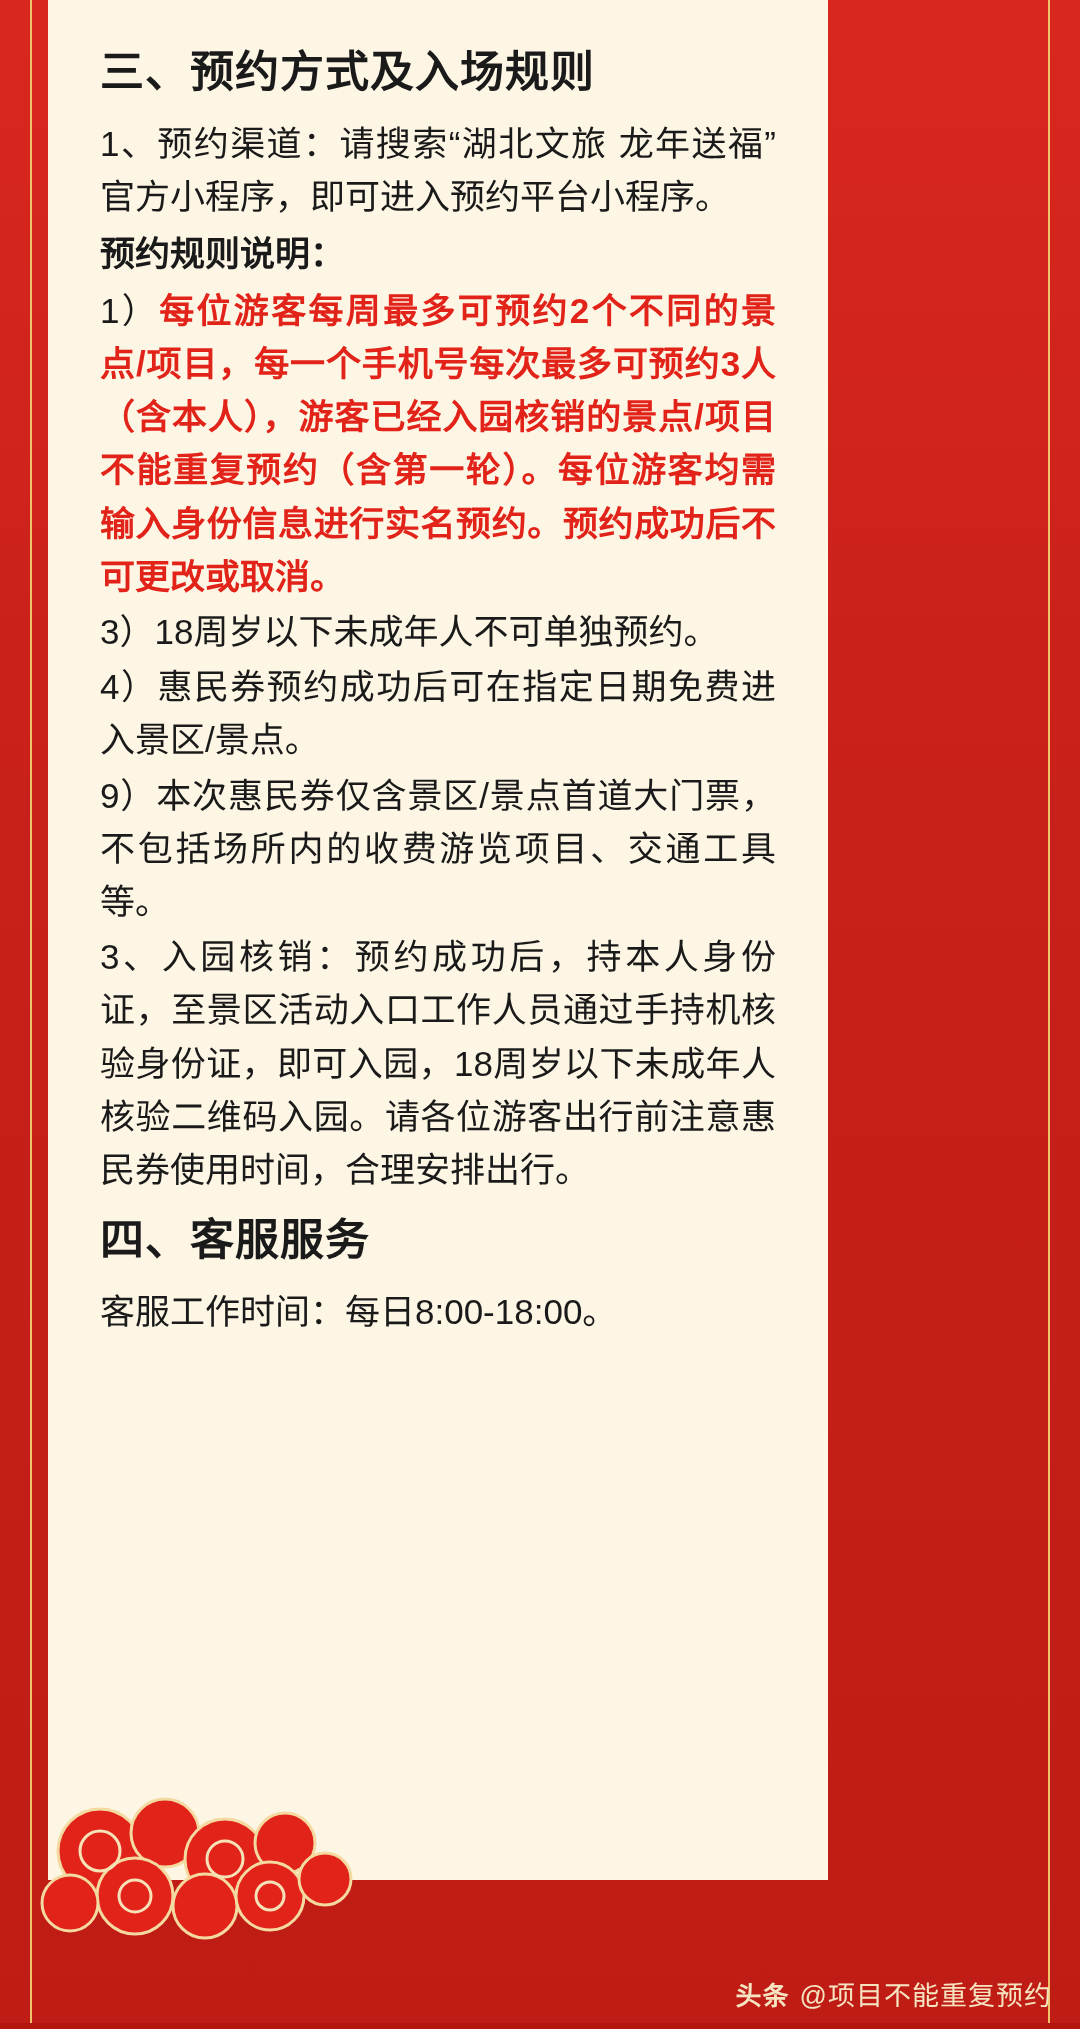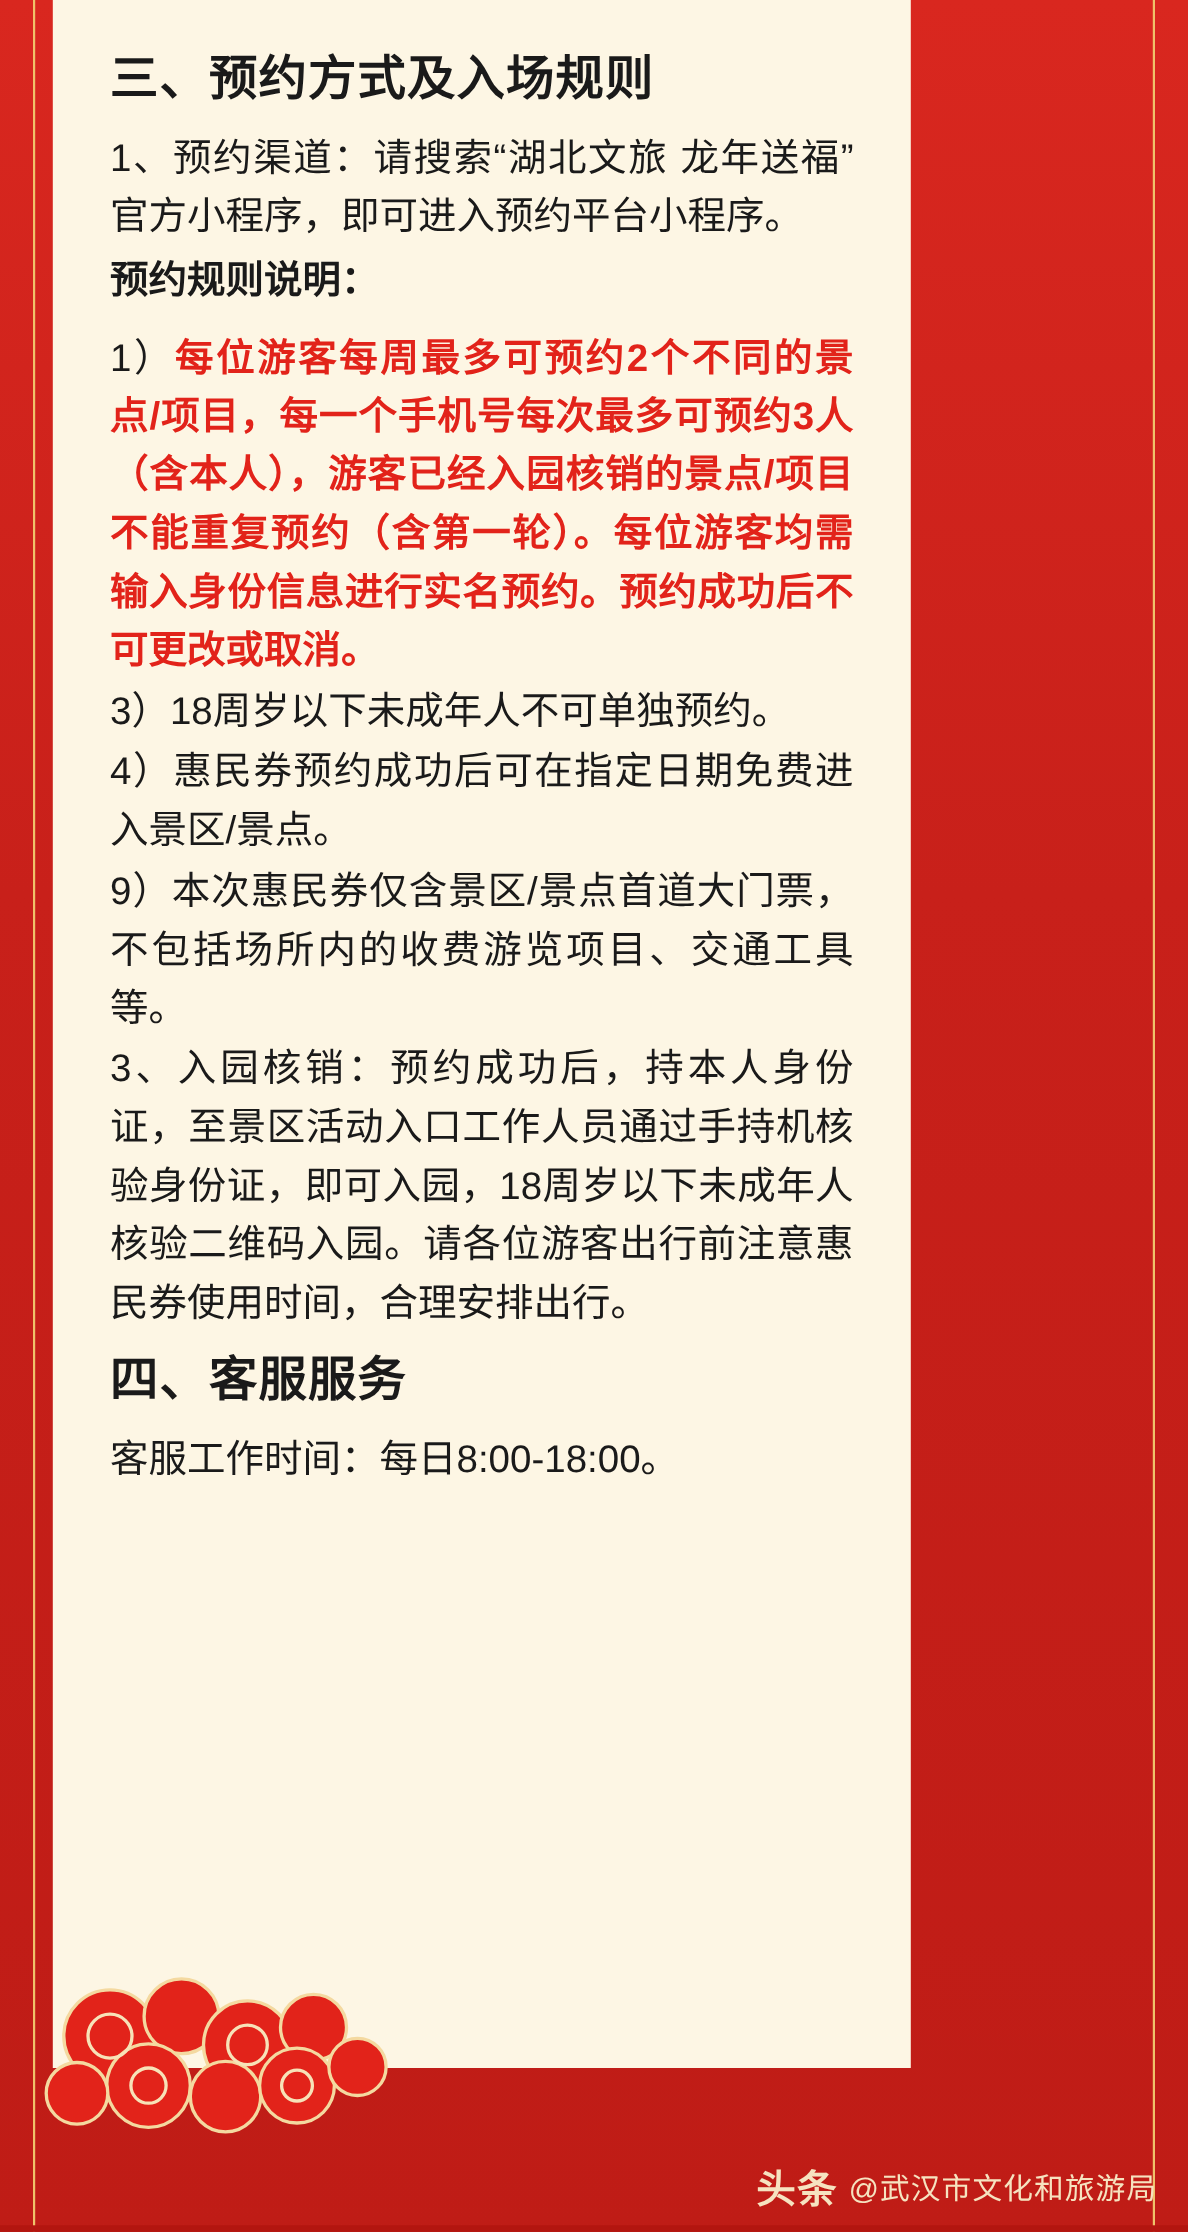--- a/index.html
+++ b/index.html
@@ -86,7 +86,7 @@
     font-size: 35px;
     font-weight: bold;
     color: #1a1a1a;
-    margin: 6px 0 17px 0;
+    margin: 6px 0 2px 0;
     line-height: 1.5;
     font-family: Liberation Serif, serif;
   }

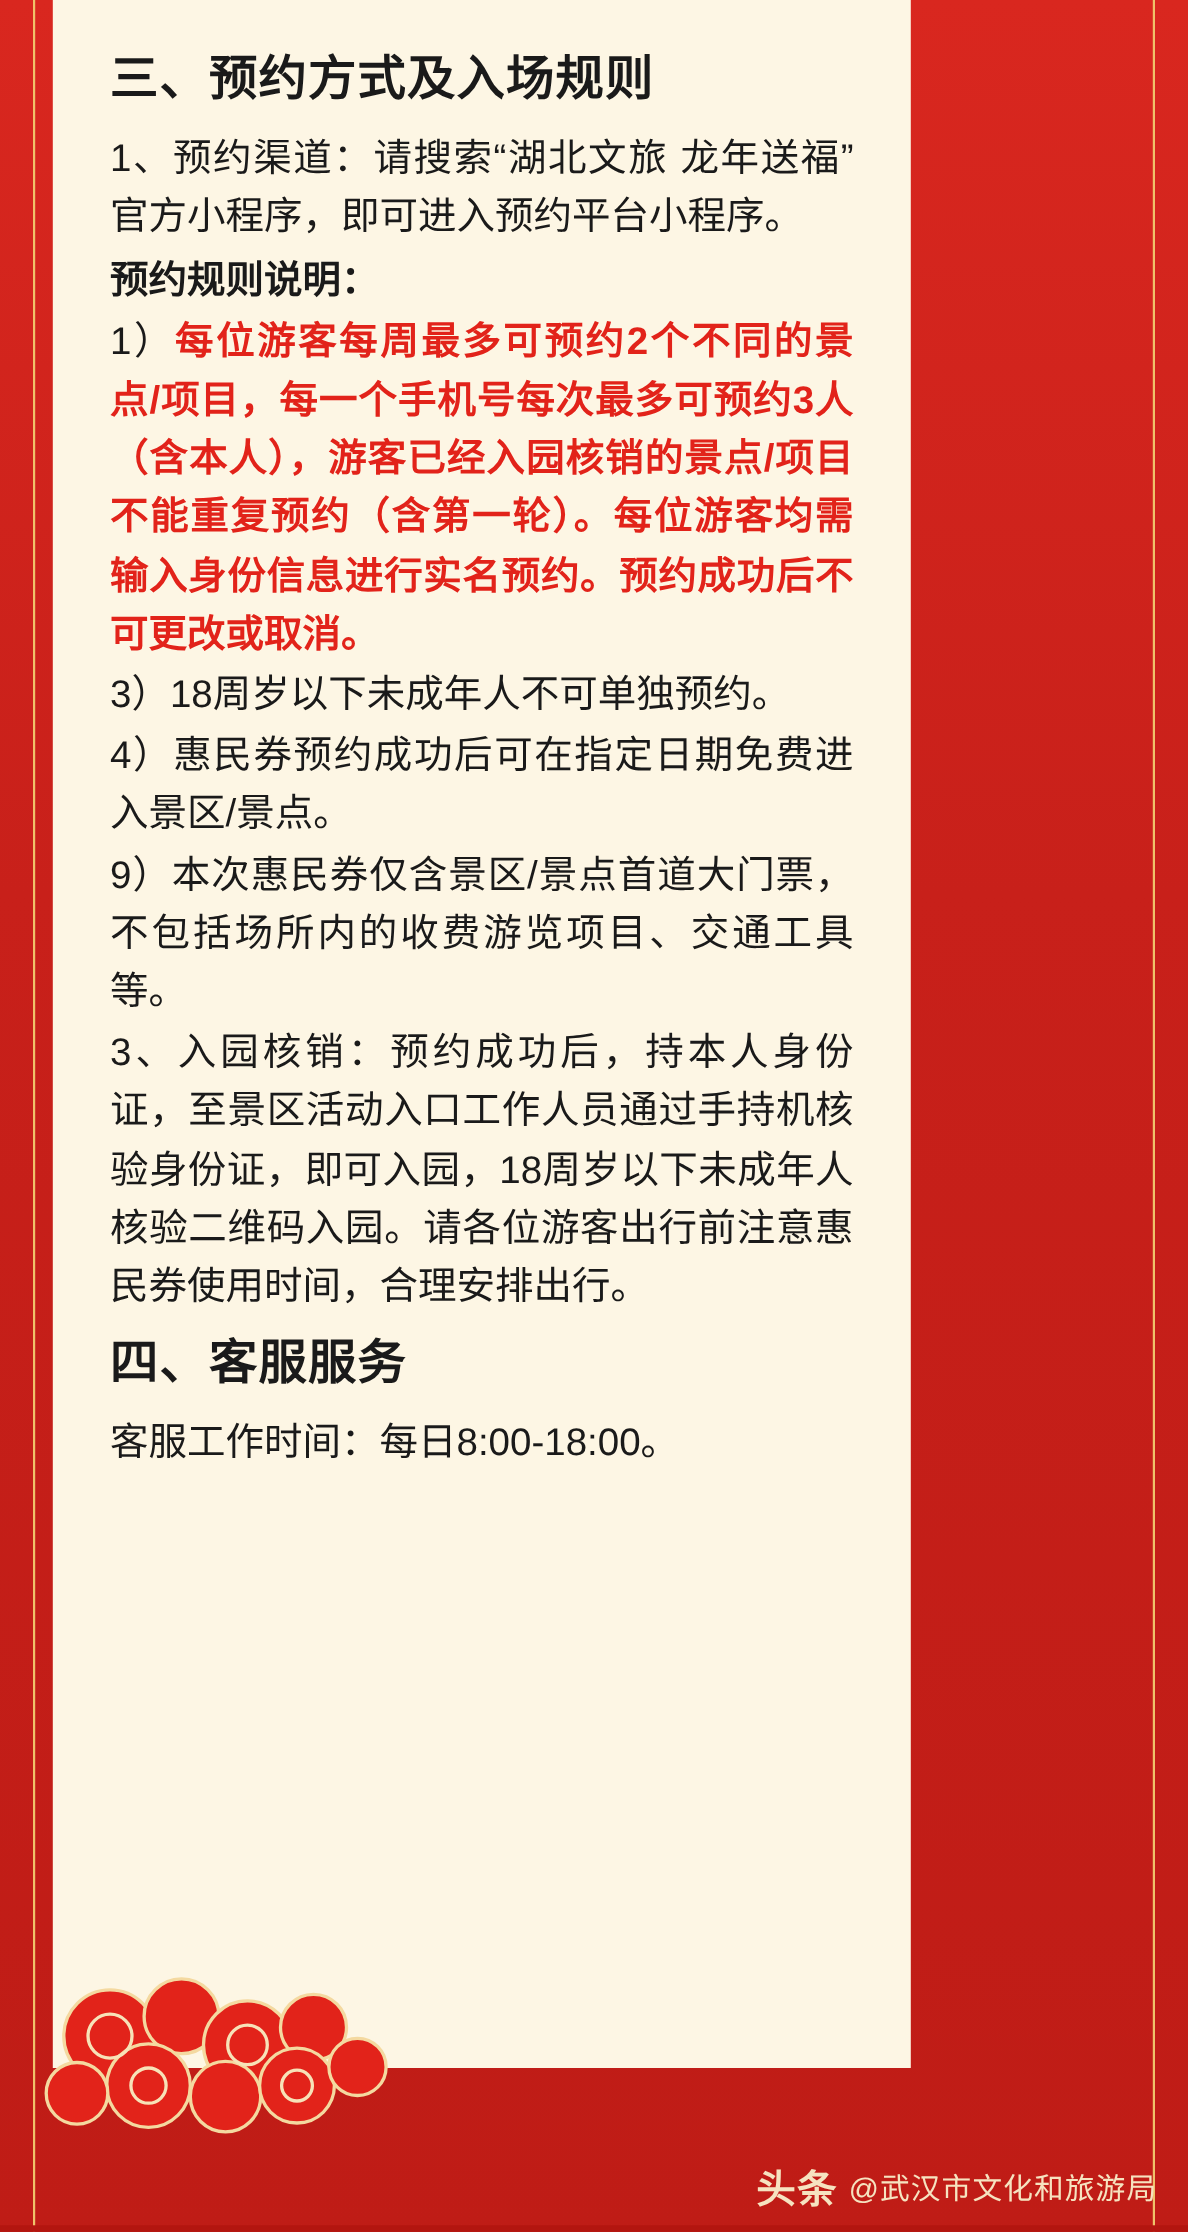--- a/index.html
+++ b/index.html
@@ -116,7 +116,7 @@
     display: inline-block;
     color: #f6e3c0;
     font-weight: bold;
-    font-size: 36px;
+    font-size: 26px;
   }
 
   

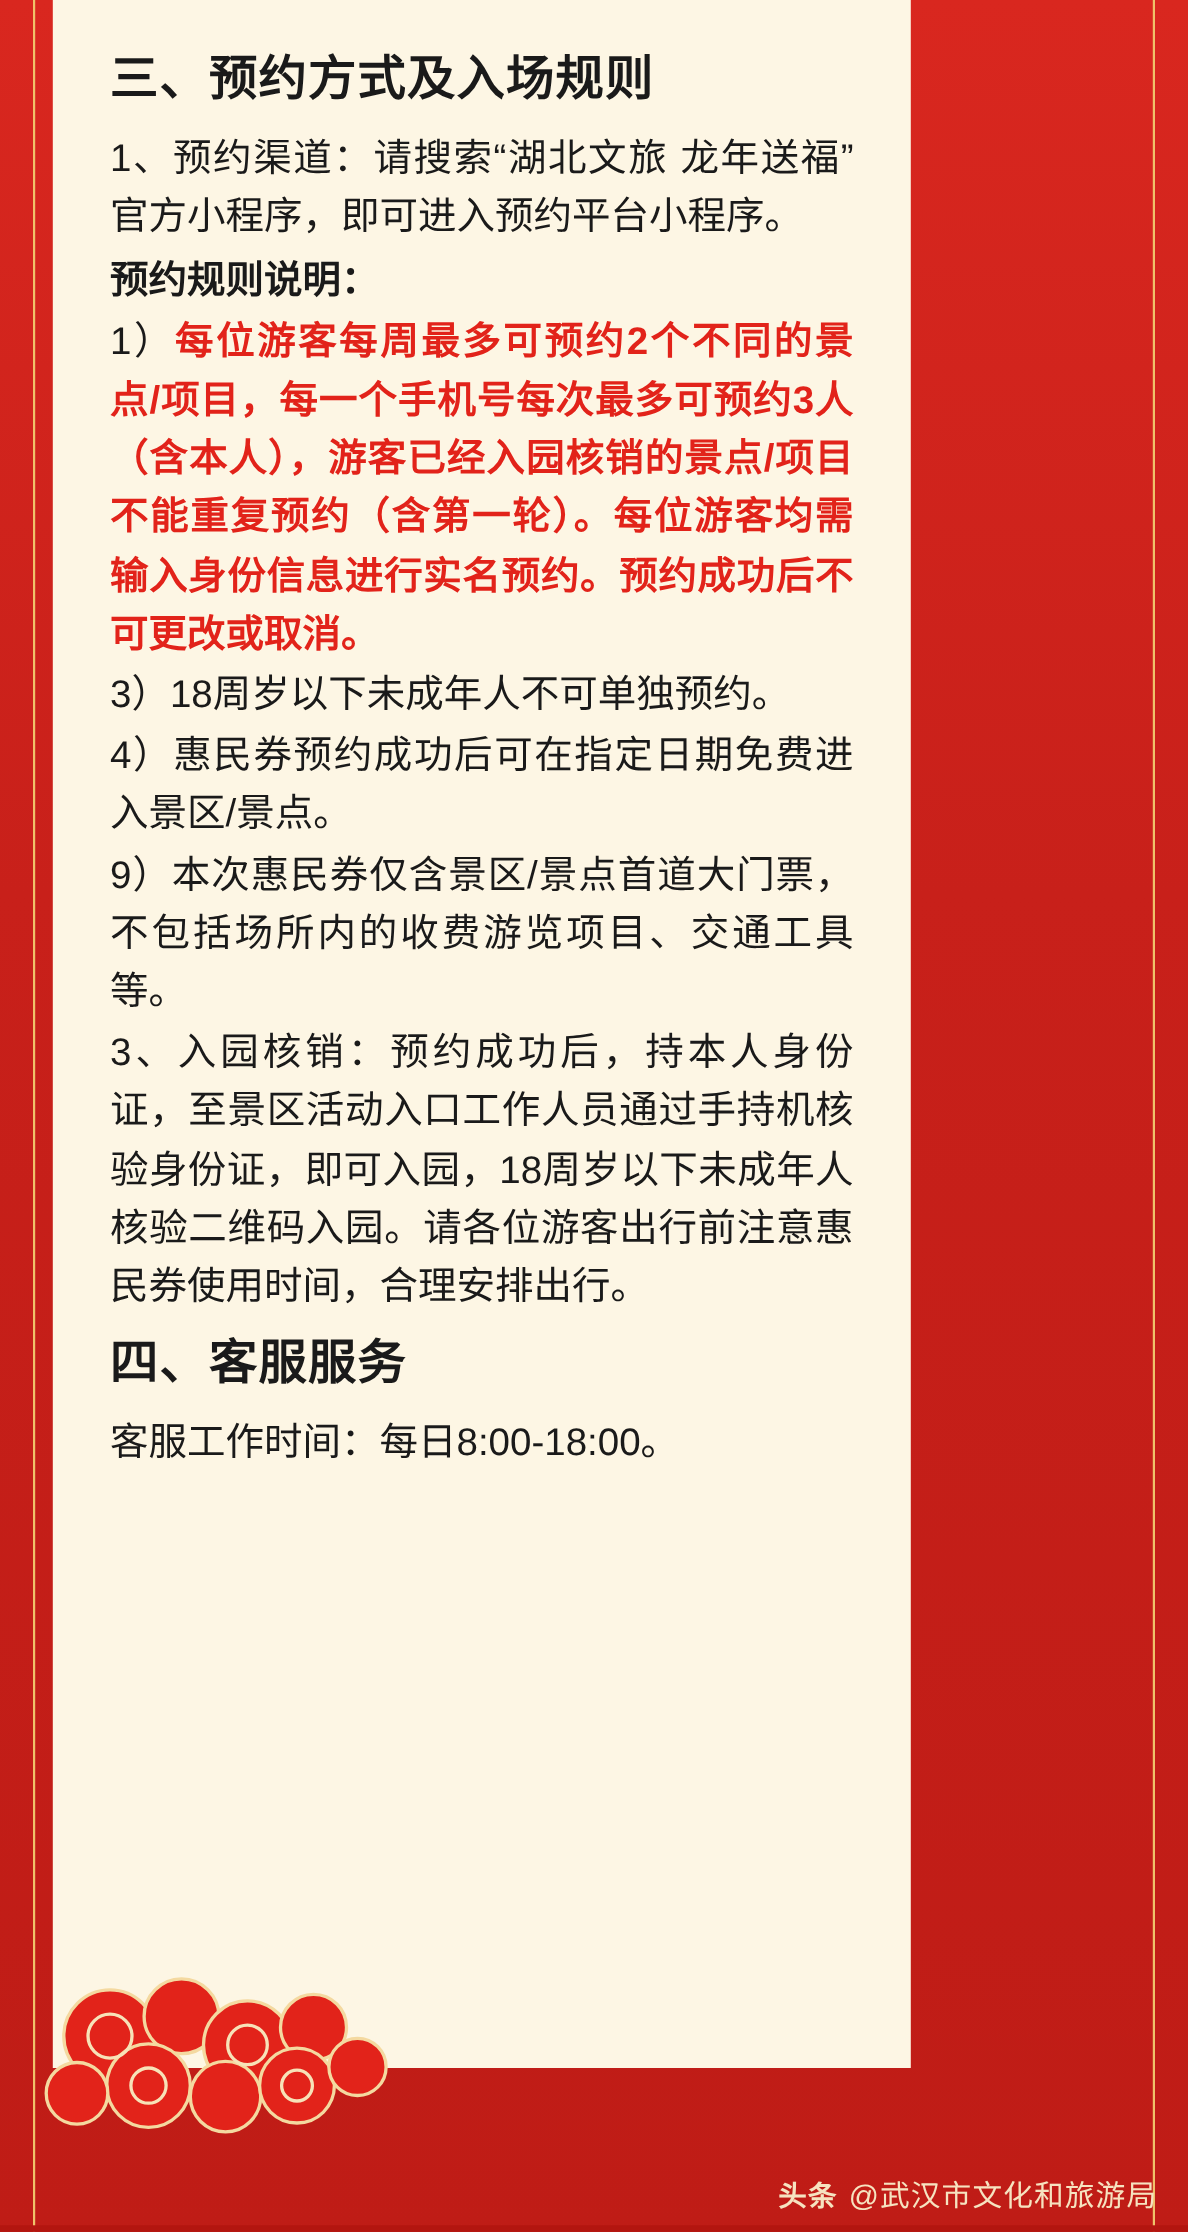--- a/index.html
+++ b/index.html
@@ -189,7 +189,7 @@
 
   <div id="footer">
     <span class="tt-logo">头条</span>
-    <span>@武汉市文化和旅游局</span>
+    <span>@项目不能重复预约</span>
   </div>
 
   <div id="bottom-band"></div>

